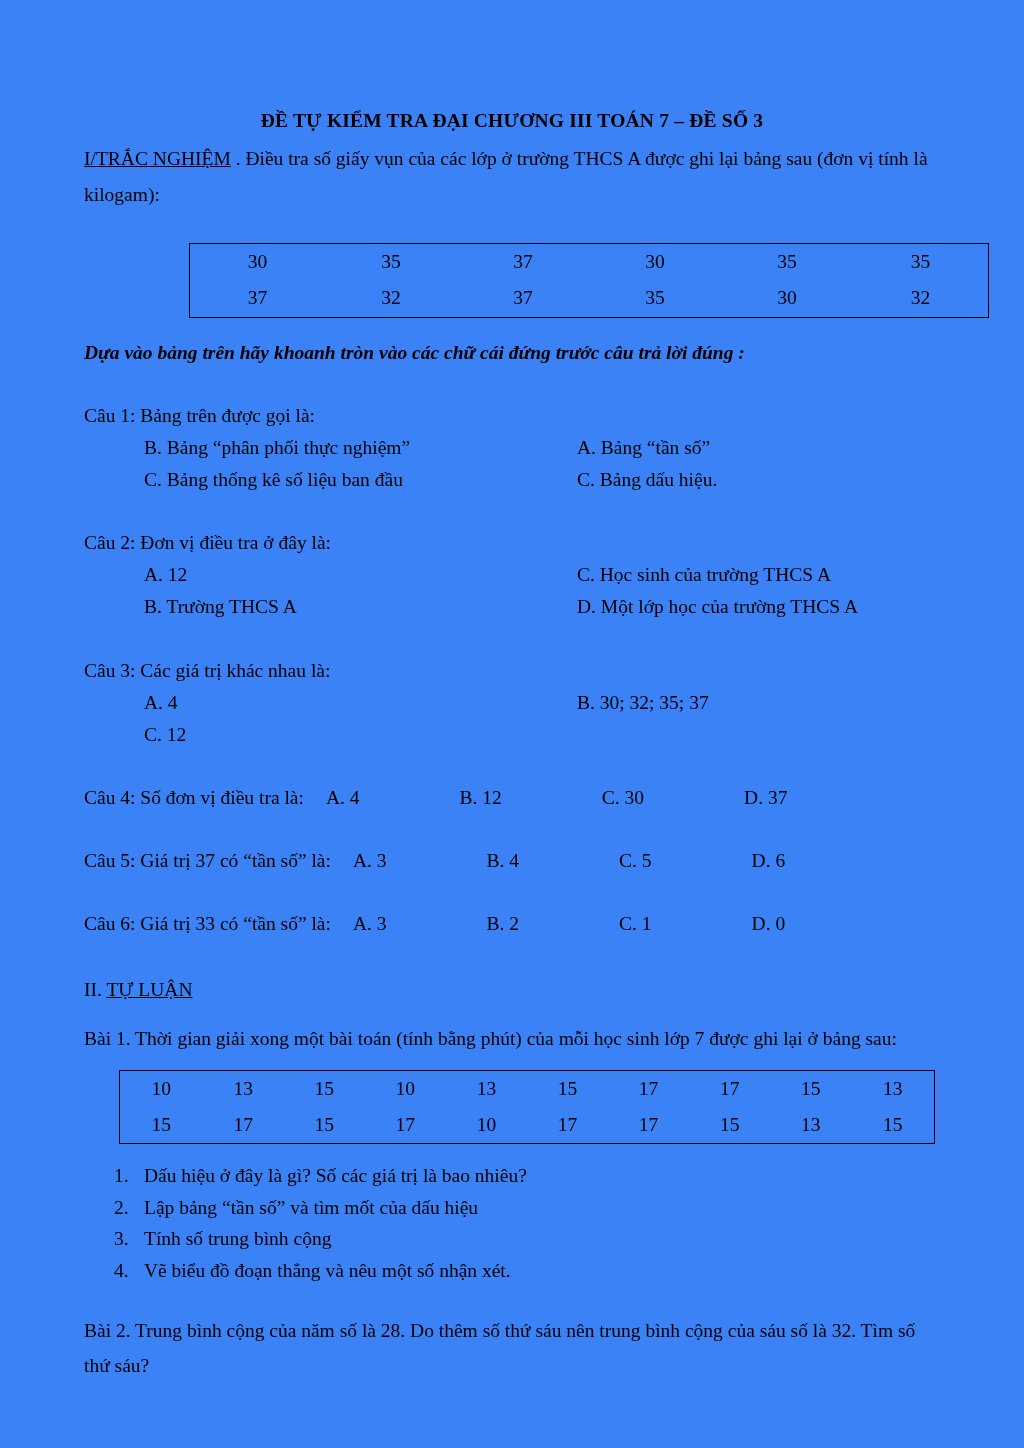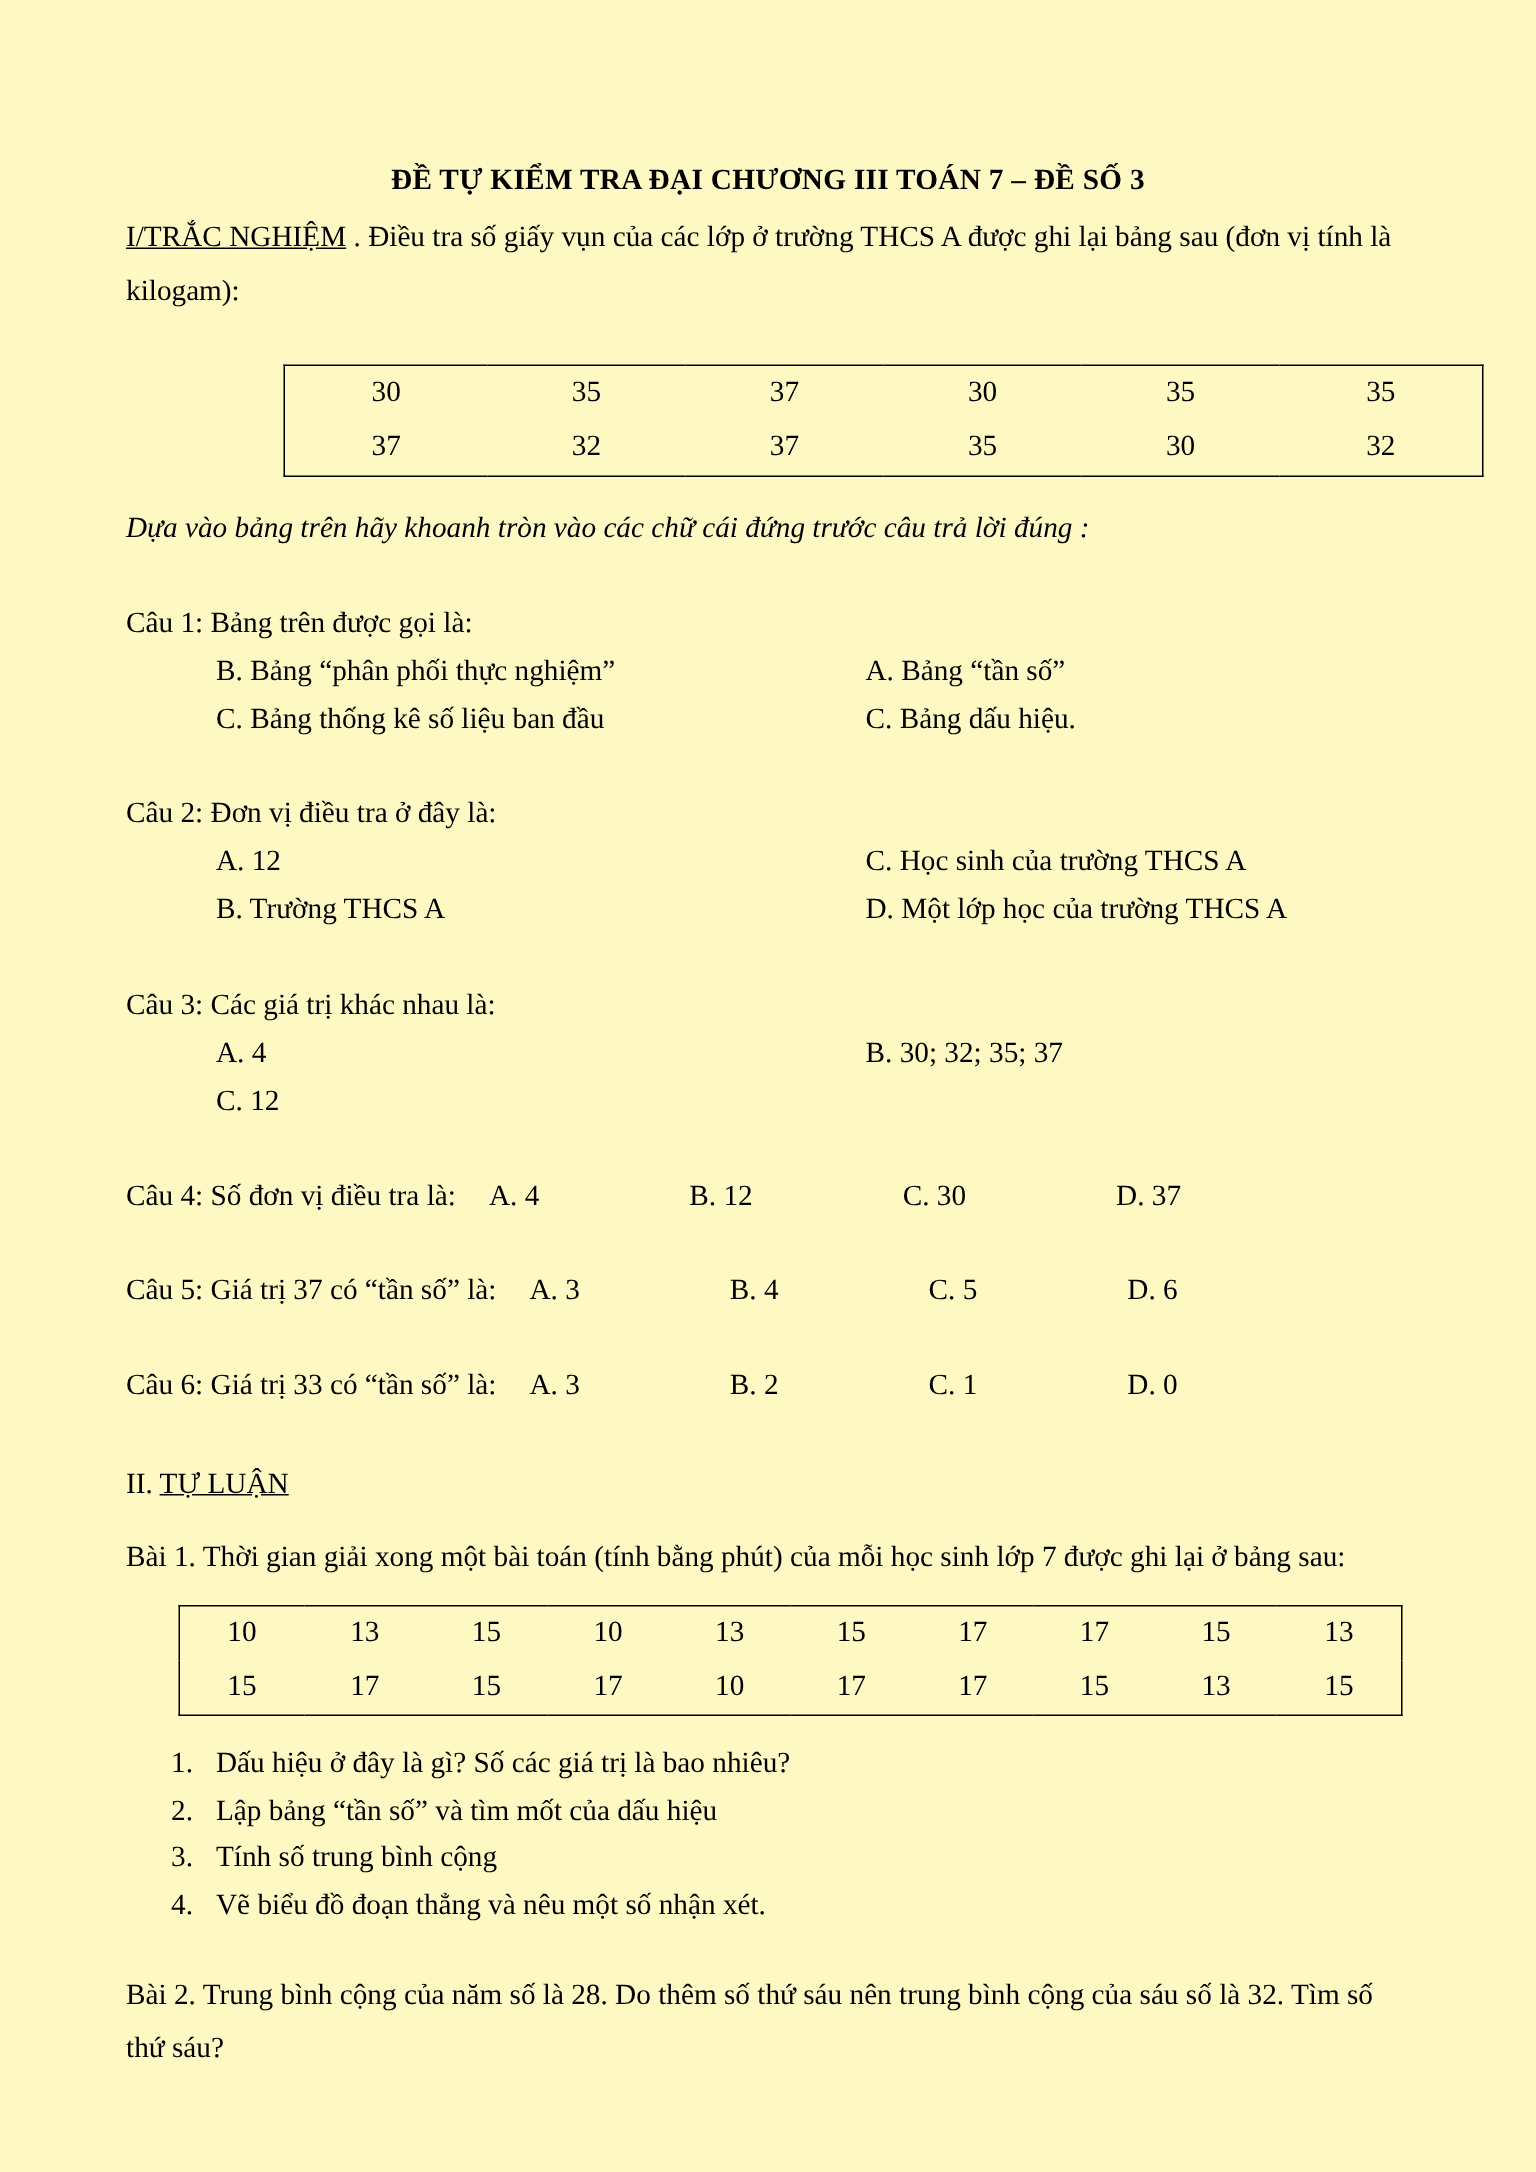--- a/index.html
+++ b/index.html
@@ -14,7 +14,7 @@
     padding: 104px 84px 0 84px;
     font-size: 19.5px;
     line-height: 1.7;
-    background: #fef9c3;
+    background: #3b82f6;
     overflow: hidden;
   }
   .title {

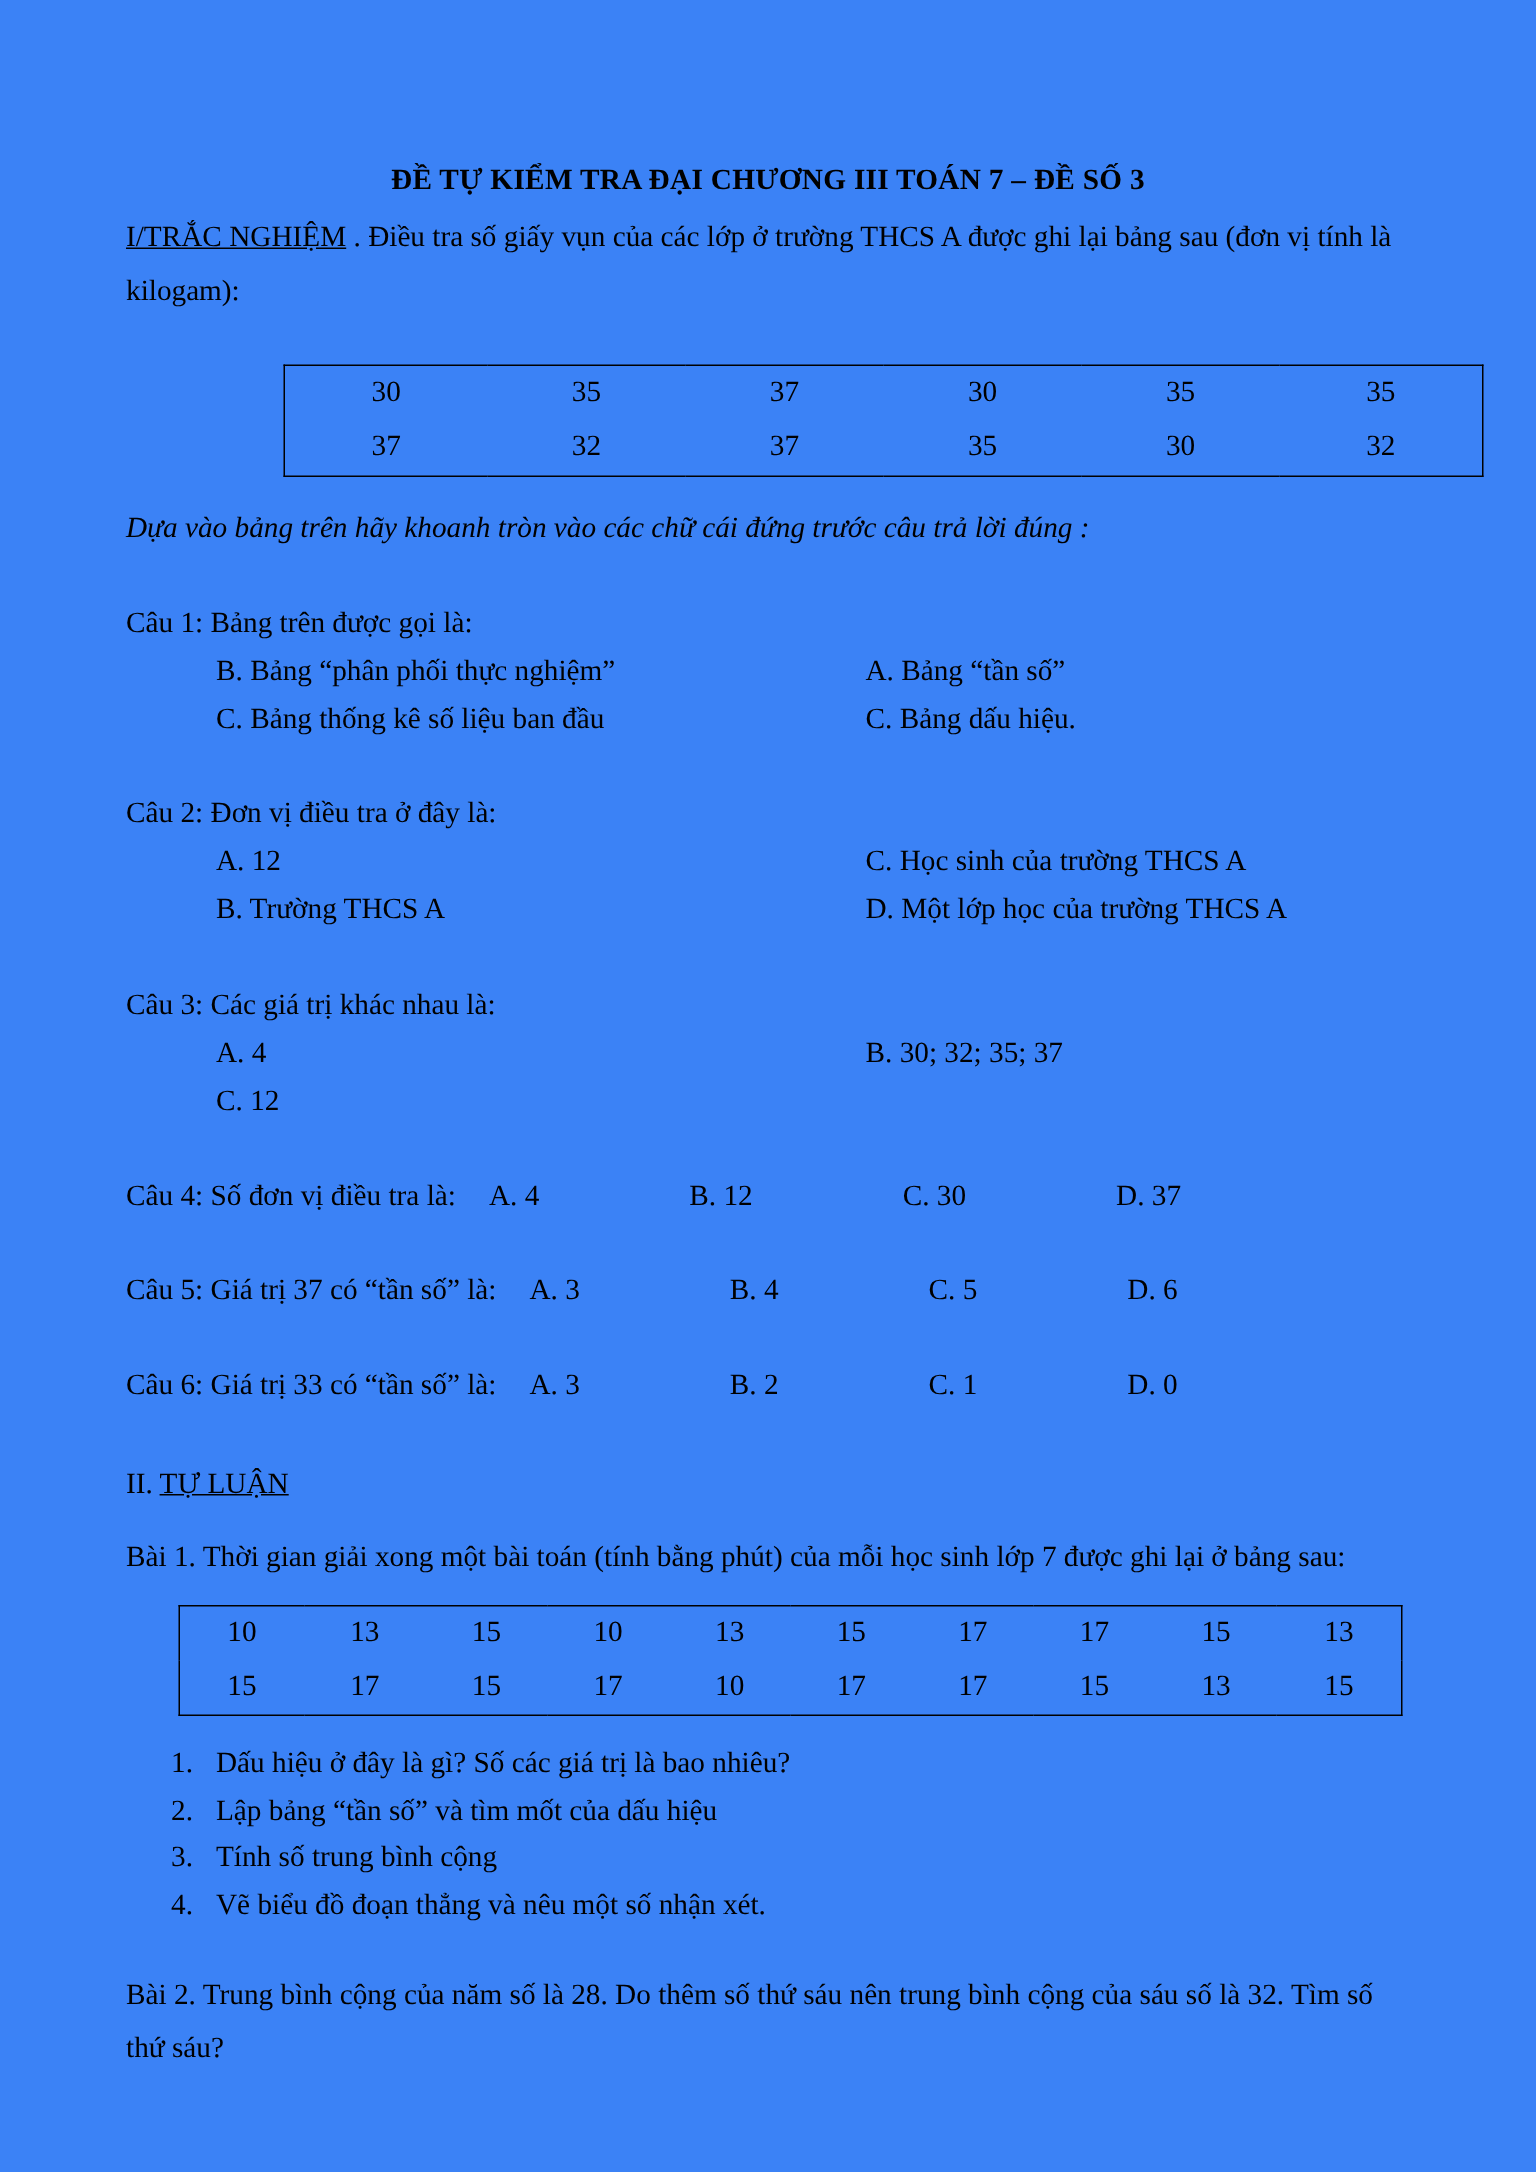--- a/index.html
+++ b/index.html
@@ -39,7 +39,7 @@
   .t2 { width: 816px; margin: 14px 0 0 35px; }
   .instruction {
     margin-top: 18px;
-    font-weight: normal;
+    font-weight: bold;
     font-style: italic;
   }
   .q { margin-top: 30px; }

